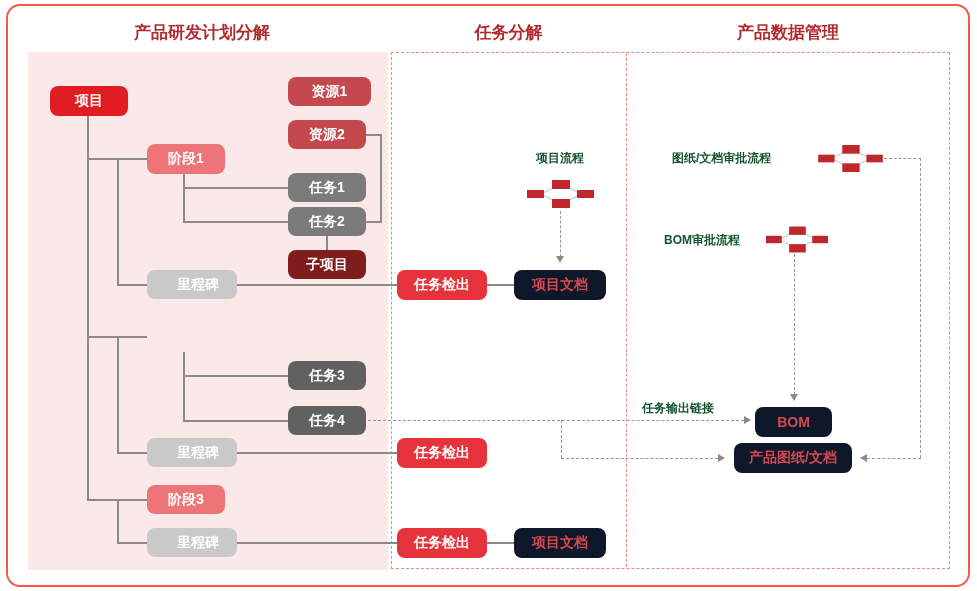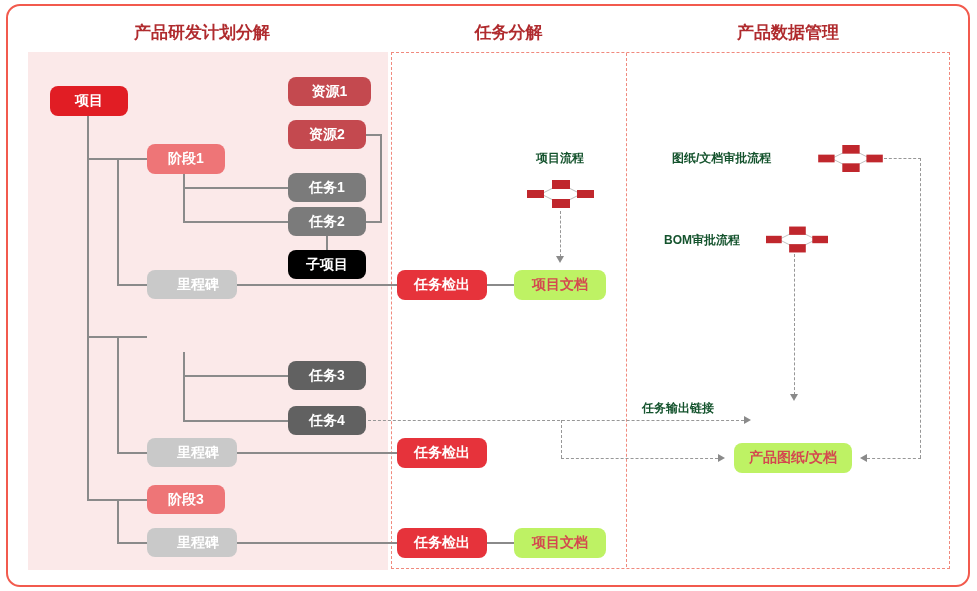--- a/index.html
+++ b/index.html
@@ -20,7 +20,7 @@
   .c-gray{background:#7b7b7b;}
   .c-darkgray{background:#616161;}
   .c-lightgray{background:#c9c9c9;padding-left:12px;}
-  .c-black{background:#000000;}
+  .c-black{background:#7f1d1d;}
   .c-brightred{background:#e6333b;}
   .c-pink{background:#bef264;color:#d4494f;}
   .ln{position:absolute;background:#8a8a8a;}

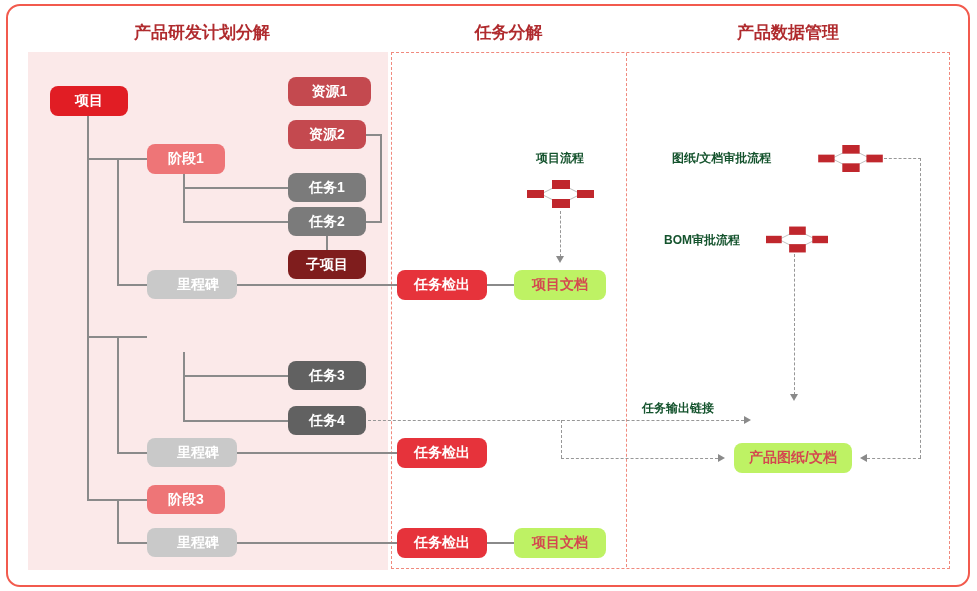--- a/index.html
+++ b/index.html
@@ -22,7 +22,7 @@
   .c-lightgray{background:#c9c9c9;padding-left:12px;}
   .c-black{background:#7f1d1d;}
   .c-brightred{background:#e6333b;}
-  .c-pink{background:#bef264;color:#d4494f;}
+  .c-pink{background:#0f172a;color:#d4494f;}
   .ln{position:absolute;background:#8a8a8a;}
   .dlnh{position:absolute;height:0;border-top:1.6px dashed #979797;}
   .dlnv{position:absolute;width:0;border-left:1.6px dashed #979797;}

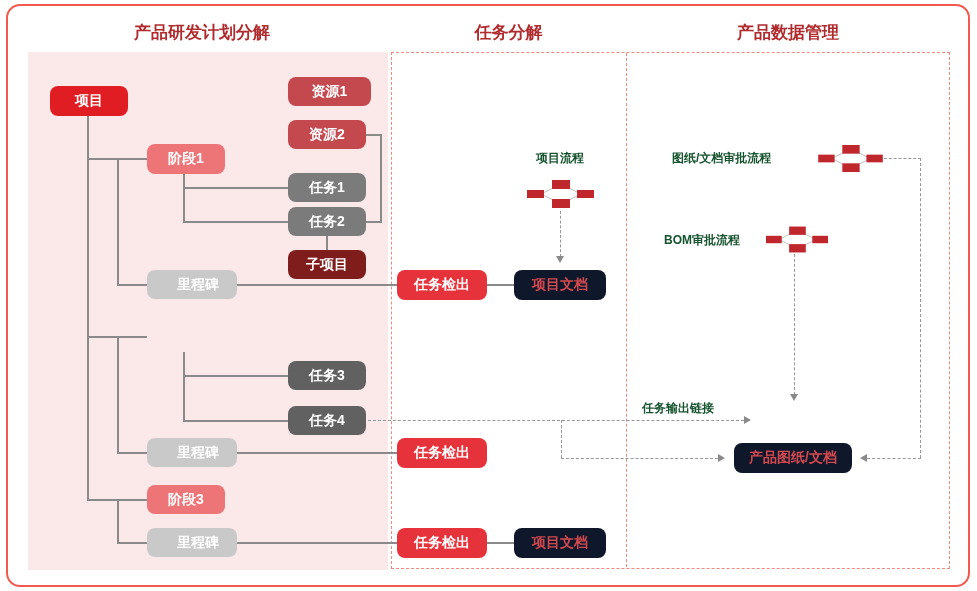--- a/index.html
+++ b/index.html
@@ -107,6 +107,7 @@
   <div class="node c-brightred" style="left:397px;top:528px;width:90px;height:30px">任务检出</div>
   <div class="node c-pink" style="left:514px;top:528px;width:92px;height:30px">项目文档</div>
 
+  <div class="node c-pink" style="left:755px;top:407px;width:77px;height:30px">BOM</div>
   <div class="node c-pink" style="left:734px;top:443px;width:118px;height:30px">产品图纸/文档</div>
 
   <div class="lbl" style="left:510px;top:150px;width:100px;text-align:center">项目流程</div>

